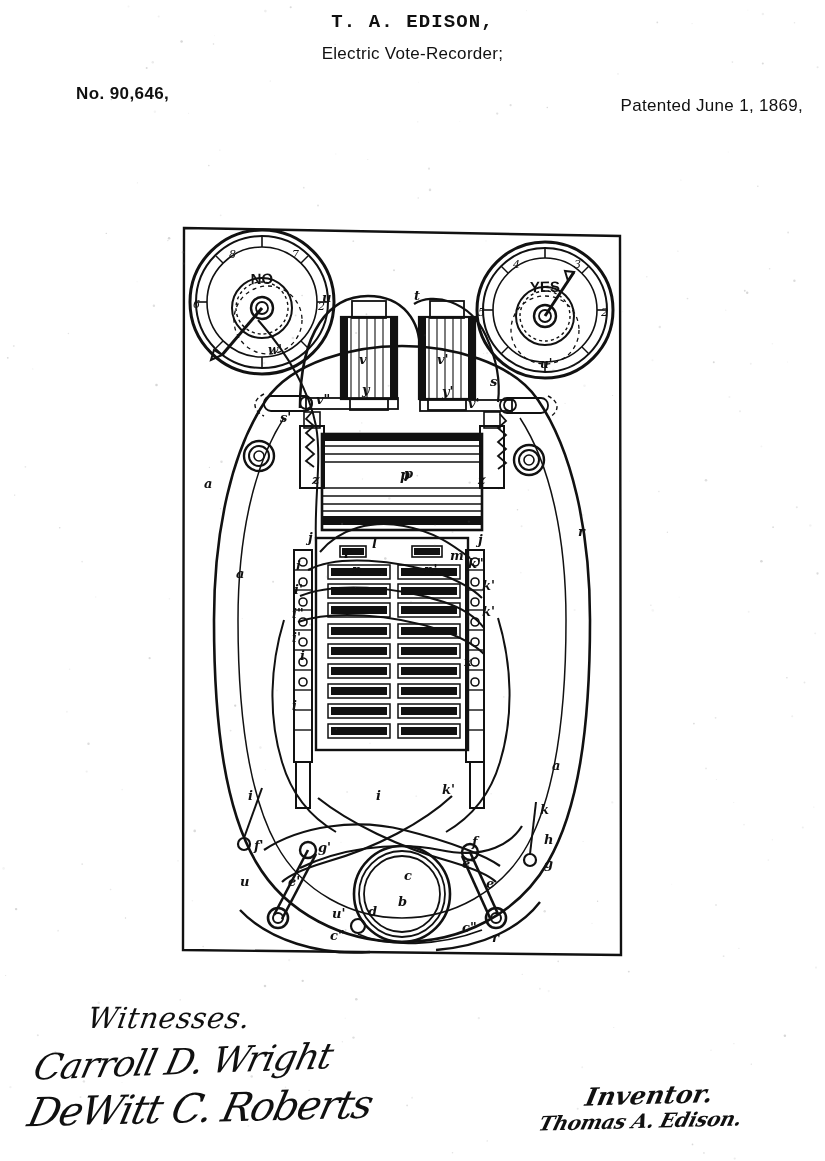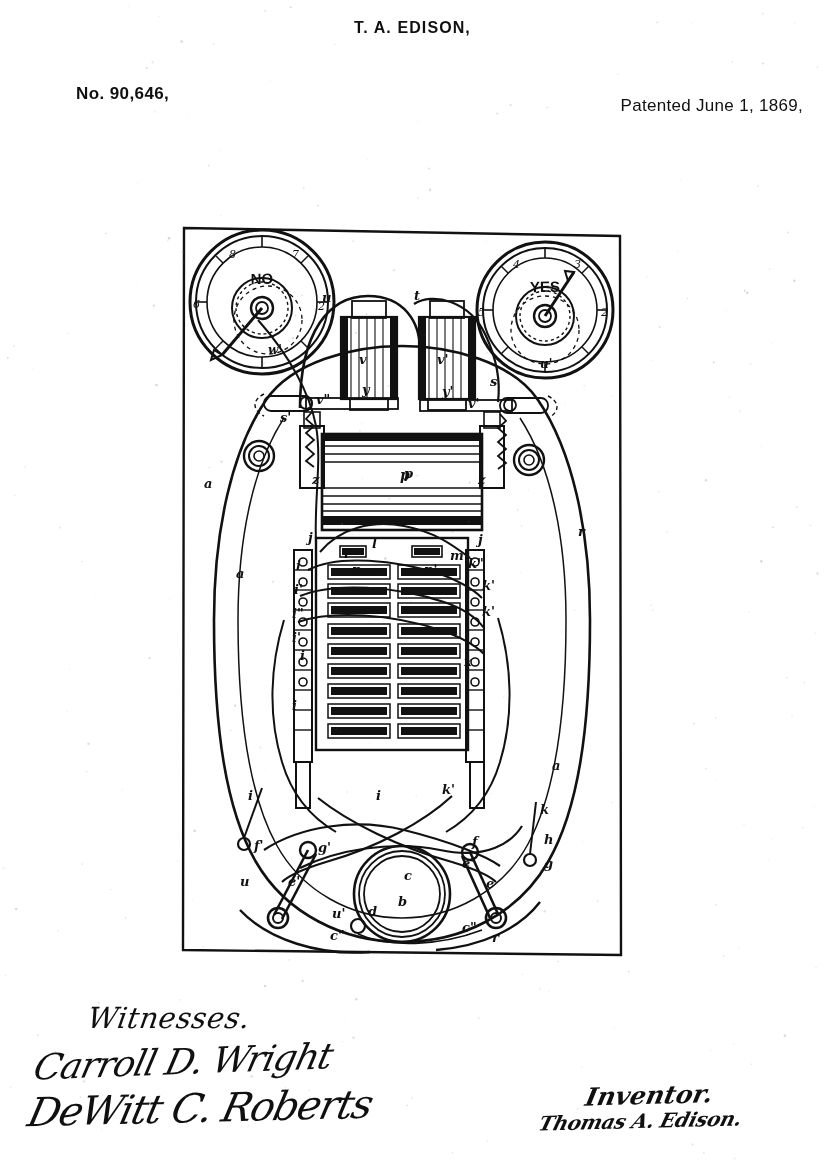--- a/index.html
+++ b/index.html
@@ -30,11 +30,11 @@
   #header { position: absolute; top: 0; left: 0; width: 825px; }
   .hdr-line1 {
     text-align: center;
-    font-size: 16px;
+    font-size: 19px;
     font-weight: bold;
     letter-spacing: 1.1px;
-    margin-top: 19px;
-    font-family: Liberation Sans, sans-serif;
+    margin-top: 11px;
+    font-family: Liberation Mono, monospace;
   }
   .hdr-line2 {
     text-align: center;

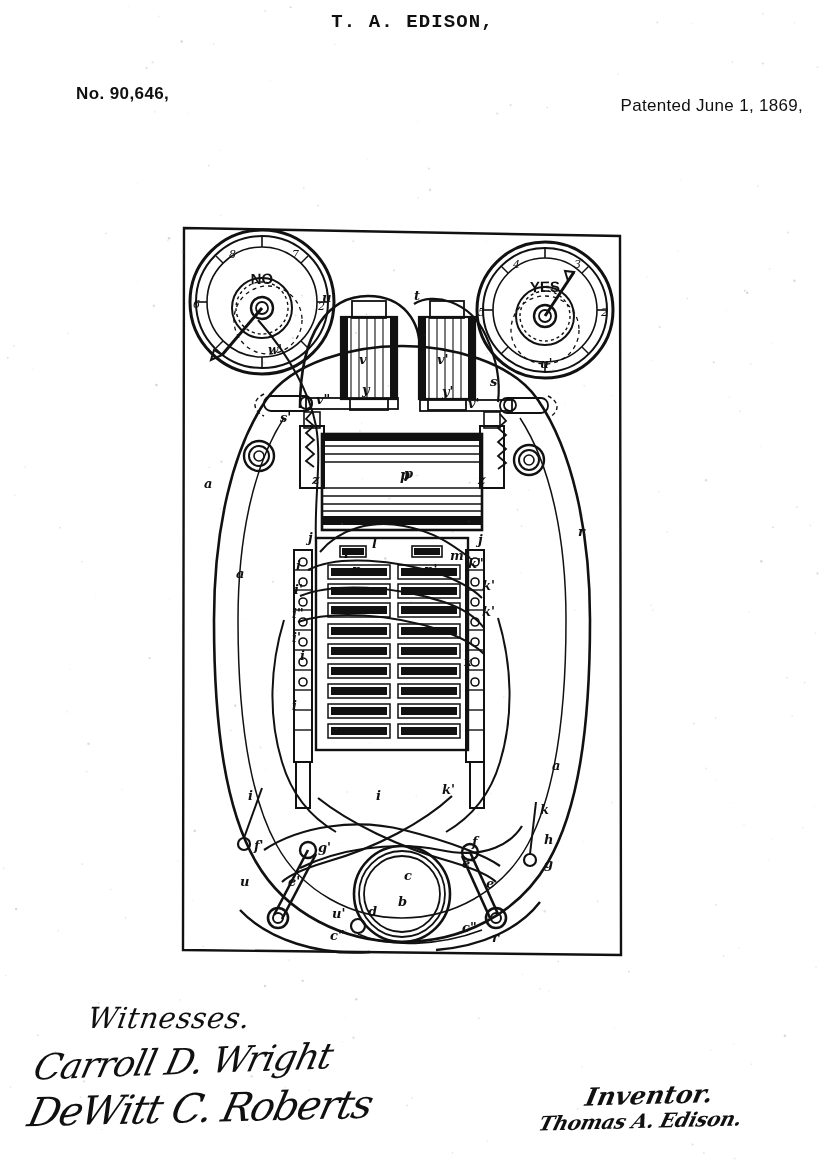--- a/index.html
+++ b/index.html
@@ -147,6 +147,7 @@
 
 <div id="header">
   <div class="hdr-line1">T. A. EDISON,</div>
+  <div class="hdr-line2">Electric Vote-Recorder;</div>
   <div class="hdr-no">No. 90,646,</div>
   <div class="hdr-patented">Patented June 1, 1869,</div>
 </div>

